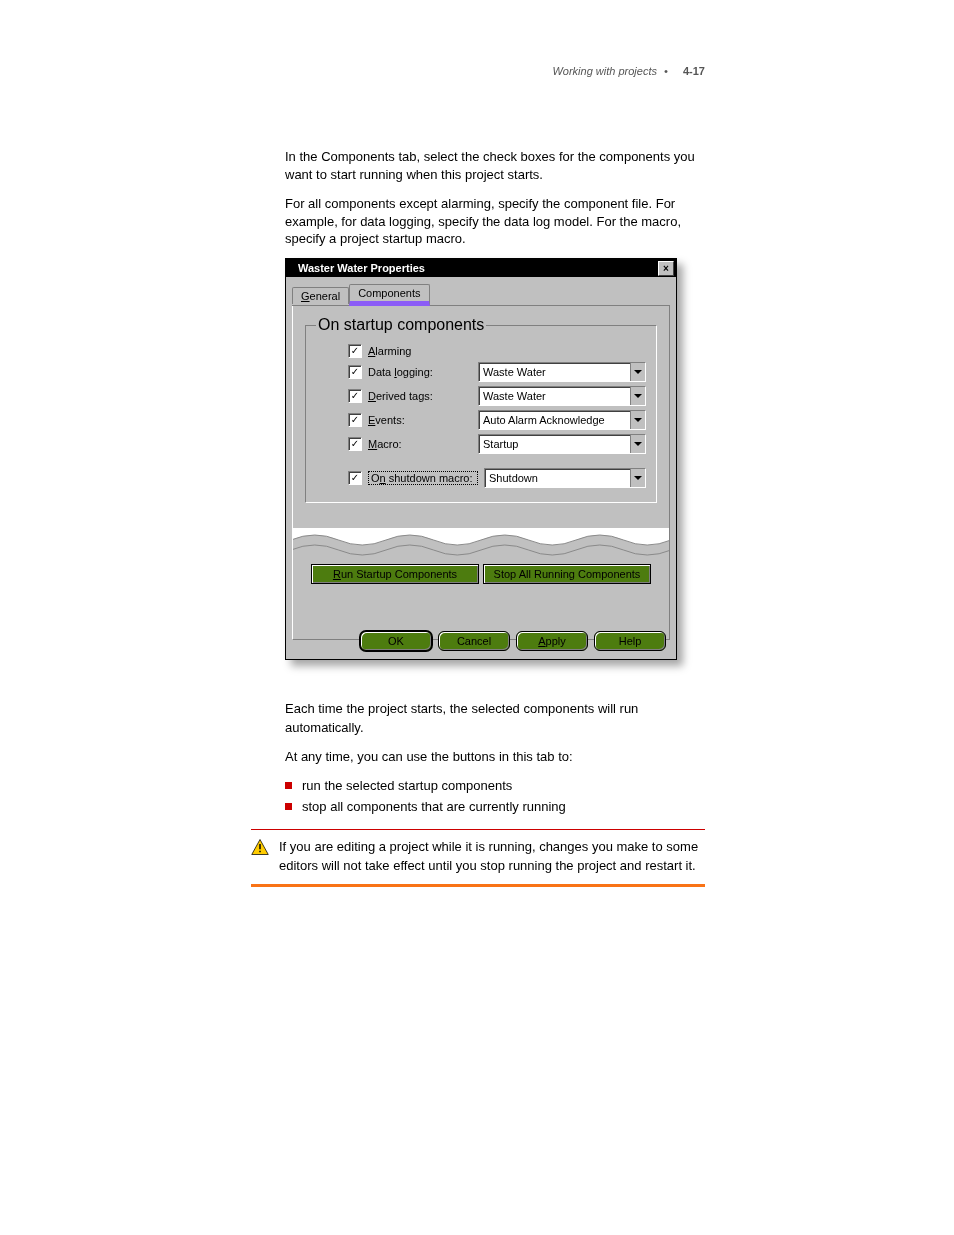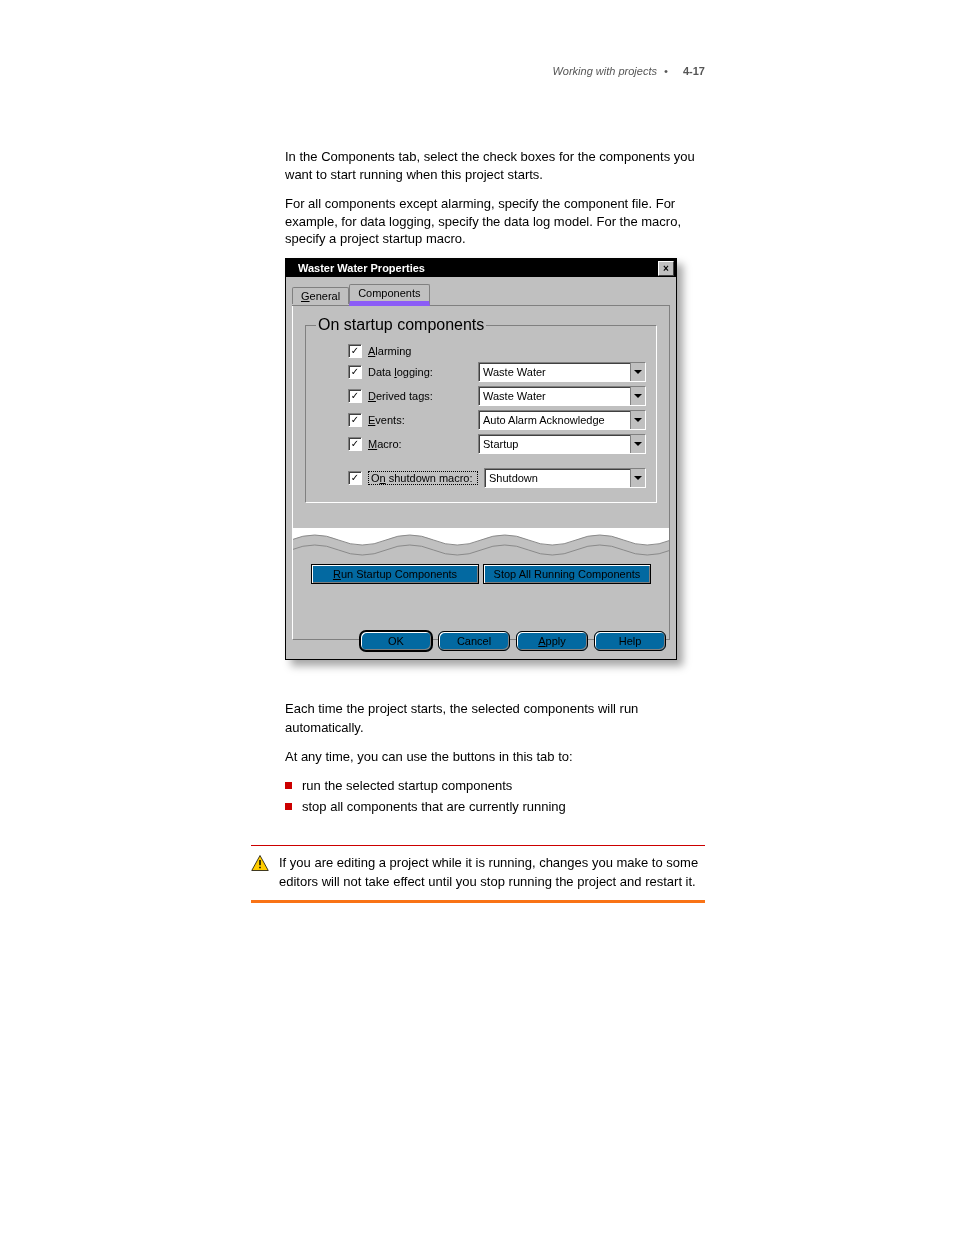--- a/index.html
+++ b/index.html
@@ -187,7 +187,7 @@
     display:flex;gap:4px;justify-content:center;
   }
   .w32btn{
-    background:#0369a1;
+    background:#4d7c0f;
     border:1px solid #000;
     box-shadow: inset 1px 1px 0 #fff, inset -1px -1px 0 #808080;
     font-size:11px;

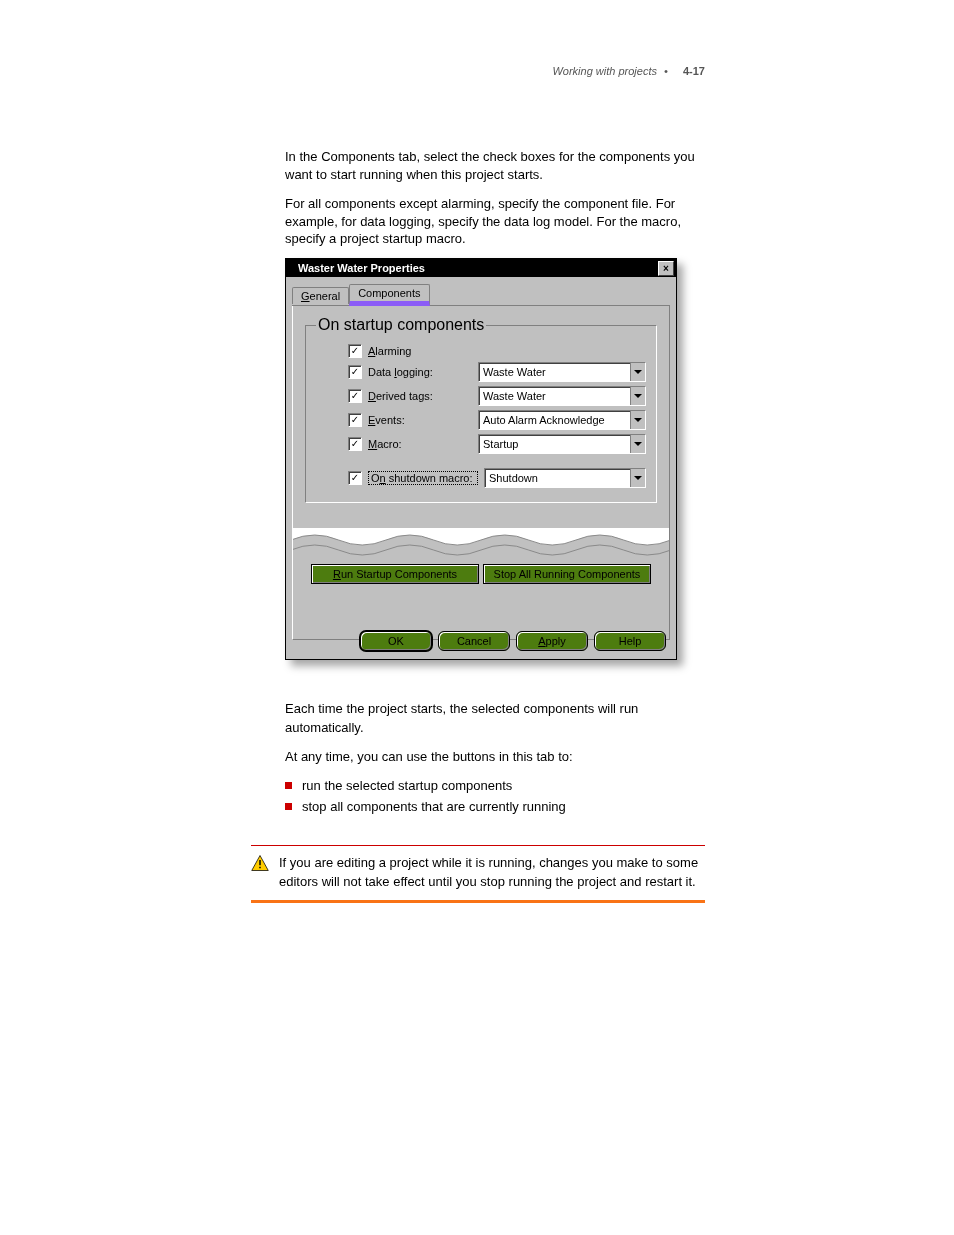--- a/index.html
+++ b/index.html
@@ -213,7 +213,7 @@
     line-height: 1.45;
   }
   .body-text p{margin:0 0 10px 0;}
-  .bullets{margin:6px 0 28px 0;}
+  .bullets{margin:6px 0 12px 0;}
   .bullet-row{display:flex;align-items:flex-start;gap:10px;margin:3px 0;}
   .red-sq{width:7px;height:7px;background:#c00;flex:none;margin-top:5px;}
   .warn-block{

